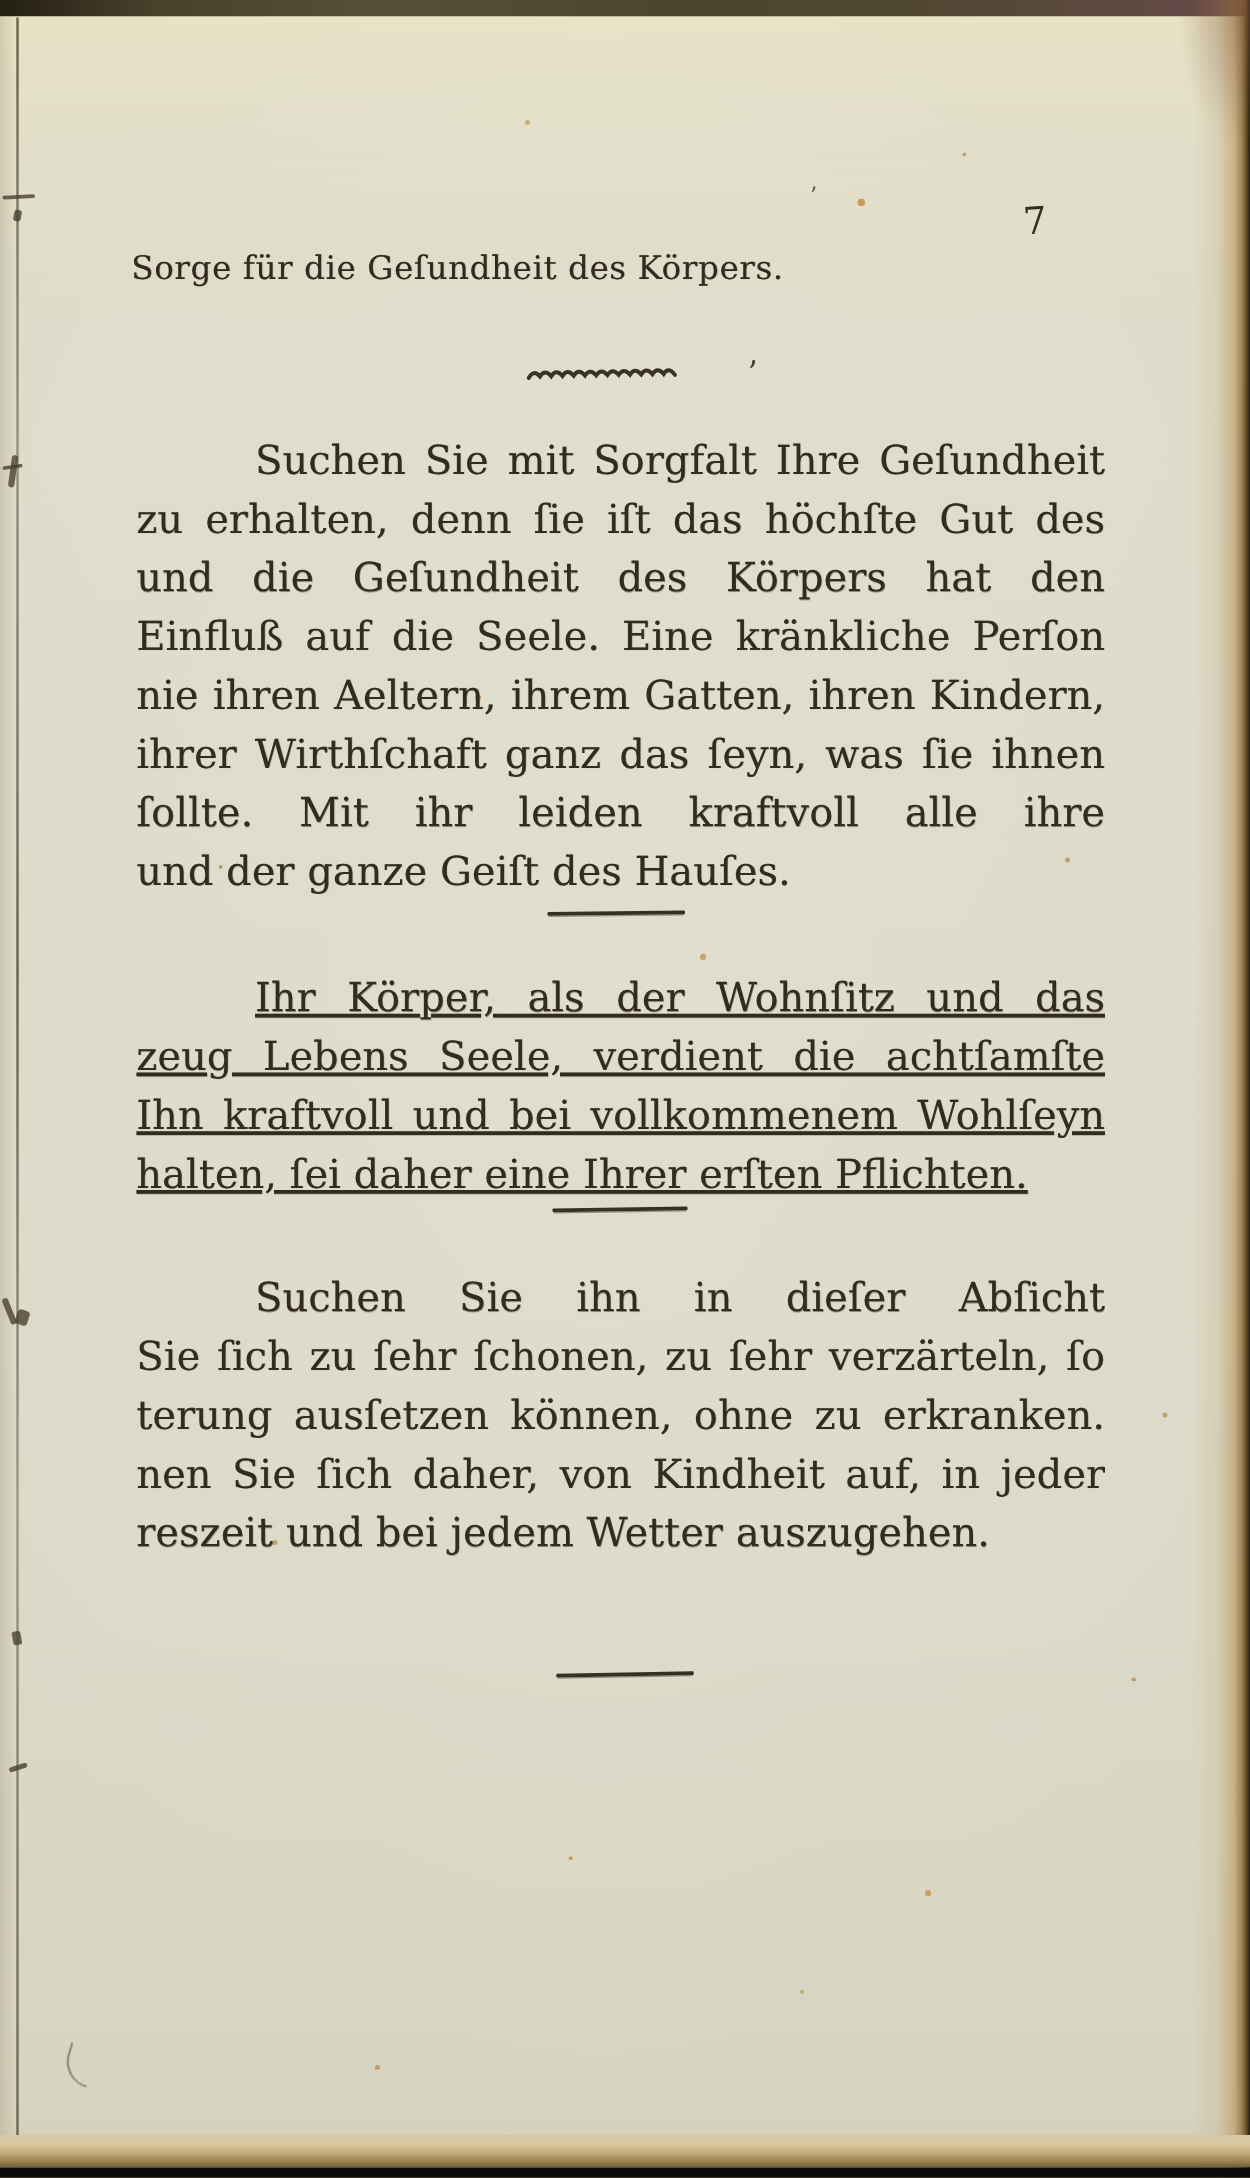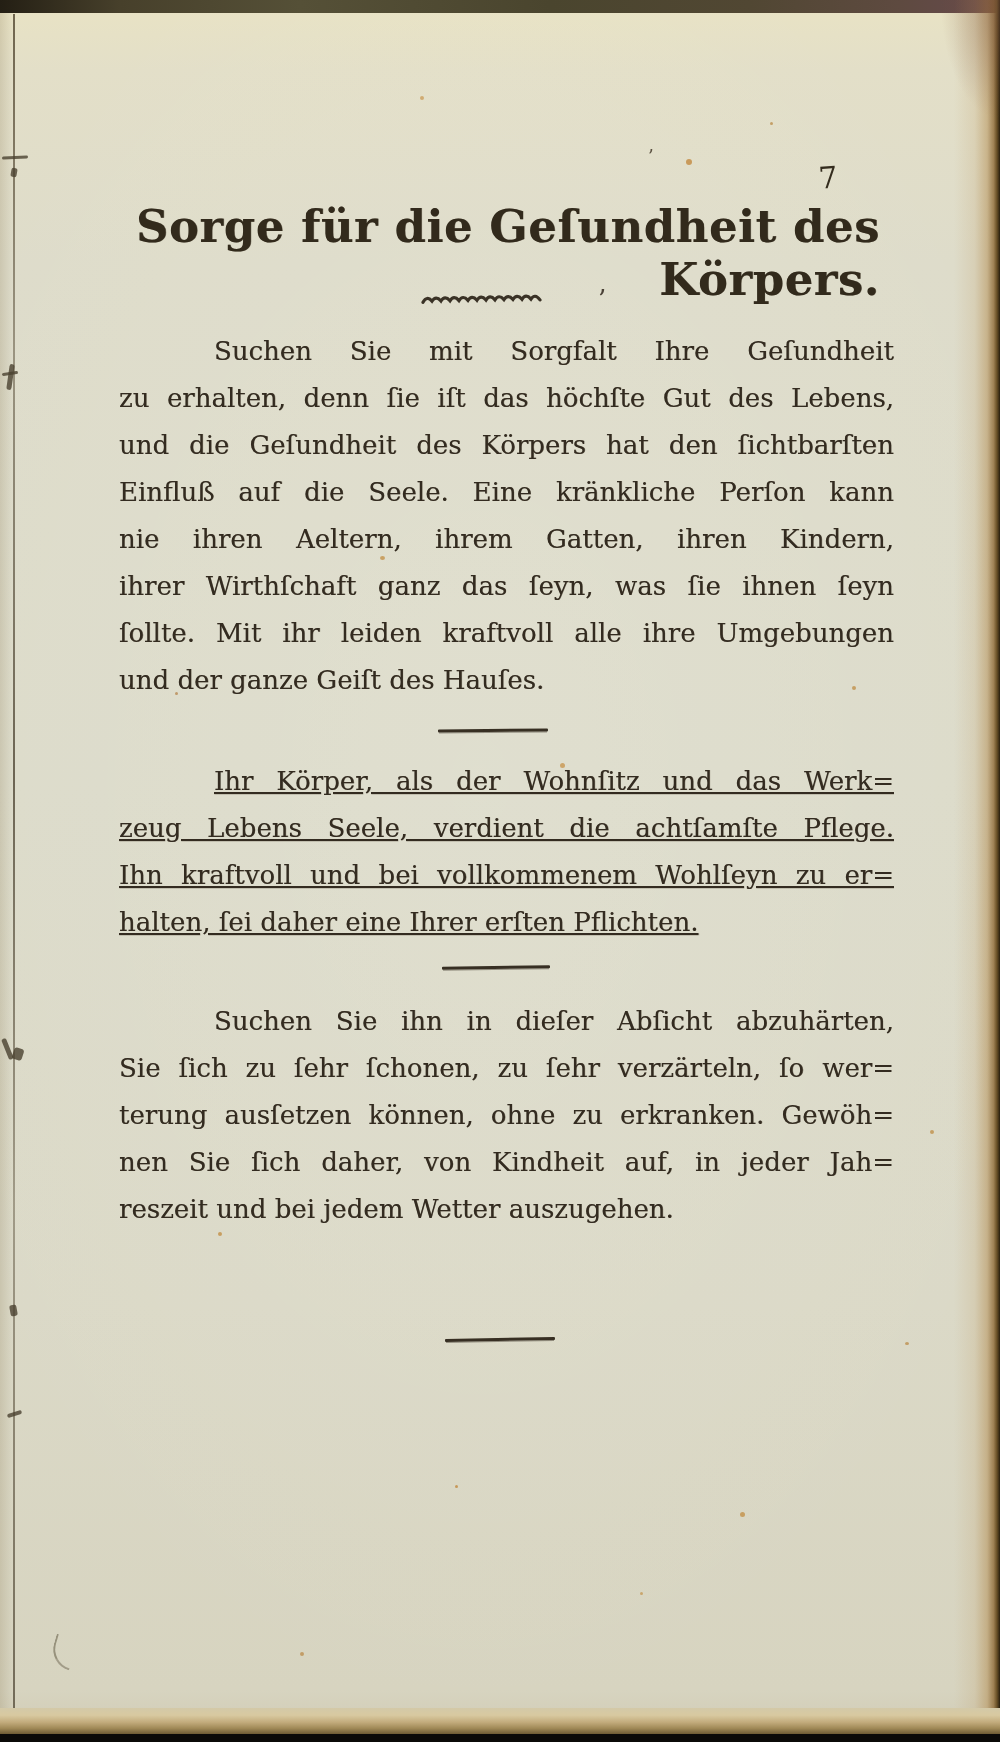--- a/index.html
+++ b/index.html
@@ -42,8 +42,8 @@
   
   .pagenum{position:absolute;left:806px;top:160px;width:44px;text-align:center;
     font-size:30px;color:#342c1e;transform:rotate(-4deg);}
-  .title{position:absolute;left:105px;top:200px;width:775px;margin:0;text-align:right;
-    font-size:45px;font-weight:bold;color:#322a1c;letter-spacing:0.5px;
+  .title{position:absolute;left:105px;top:200px;width:775px;margin:0;text-align:left;
+    font-size:26px;font-weight:normal;color:#322a1c;letter-spacing:0.5px;
     text-shadow:0.4px 0.4px 0.6px rgba(50,40,25,0.45);}
   .squiggle{position:absolute;left:421px;top:292px;transform:rotate(-1.2deg);}
   .apostrophe{position:absolute;left:598px;top:284px;font-size:26px;color:#4a4136;}

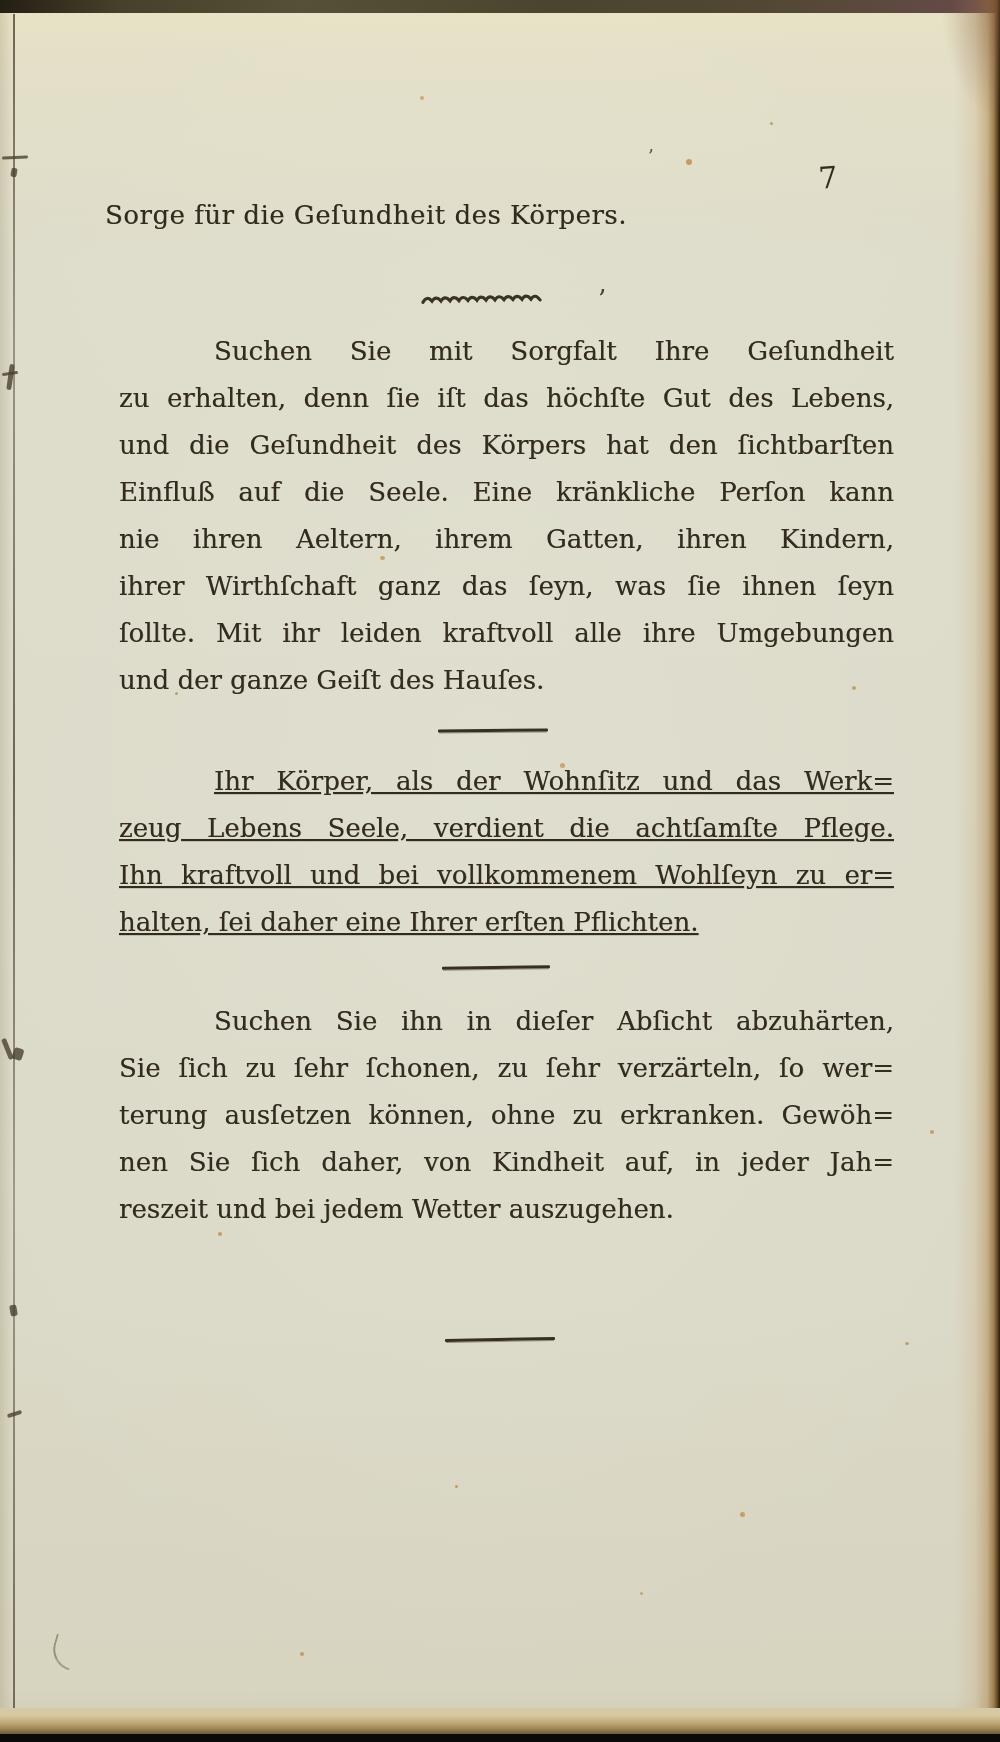--- a/index.html
+++ b/index.html
@@ -49,9 +49,9 @@
   .apostrophe{position:absolute;left:598px;top:284px;font-size:26px;color:#4a4136;}
   .tinymark{position:absolute;left:648px;top:146px;font-size:18px;color:#5a5040;}
   .text-block{position:absolute;left:105px;top:0;width:775px;height:1742px;}
-  .para{position:absolute;left:14px;width:775px;color:#332b20;
-    font-size:26px;line-height:47px;
-    text-shadow:0.35px 0.35px 0.55px rgba(55,45,30,0.5);}
+  .para{position:absolute;left:4px;width:775px;color:#332b20;
+    font-size:32px;line-height:47px;
+    text-shadow:0.35px 0.35px 0.55px rgba(55,45,30,0.5);margin-top:17px;}
   .line{height:47px;overflow:hidden;text-align:justify;text-align-last:justify;}
   .line.indent{padding-left:95px;}
   .line.last{text-align-last:left;}

